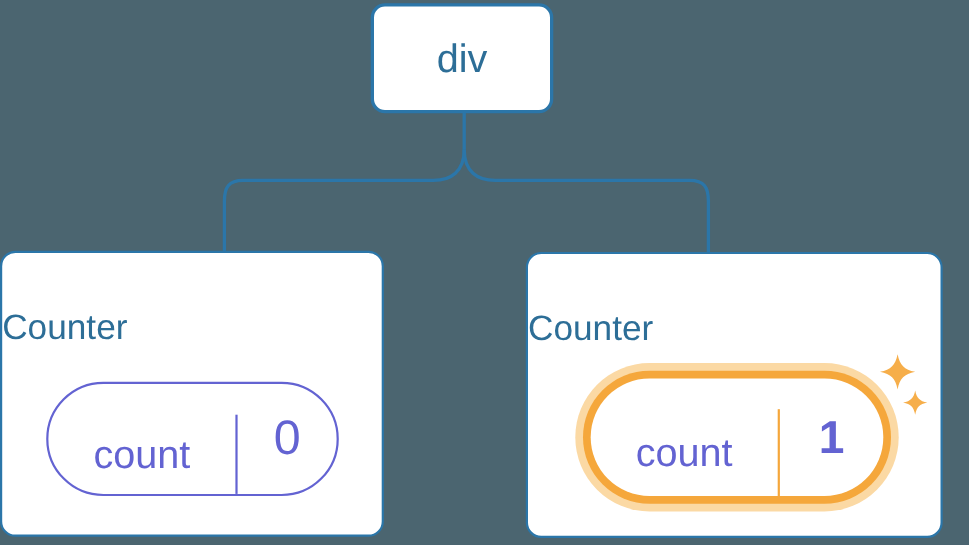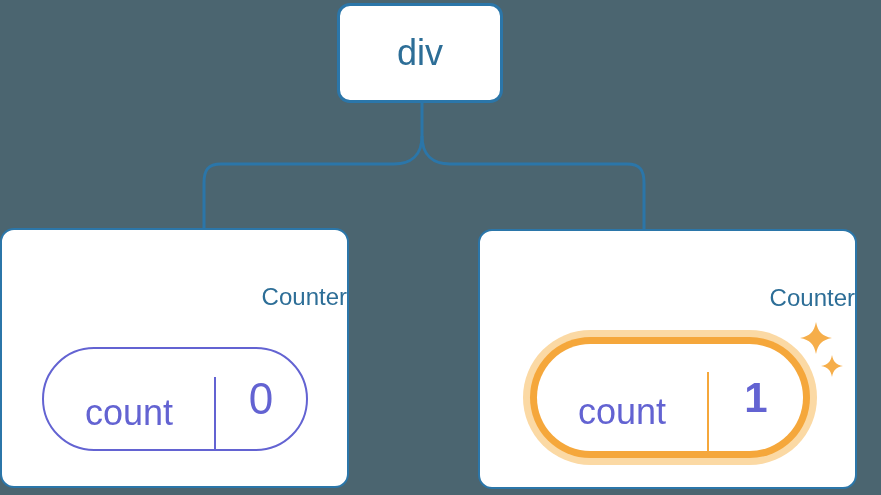--- a/index.html
+++ b/index.html
@@ -64,9 +64,9 @@
   .card-title {
     position: absolute;
     top: 49px; left: 0; right: 0;
-    text-align: right;
+    text-align: left;
     color: var(--title-blue, #2D6E97);
-    font-size: 24px;
+    font-size: 32px;
     font-weight: 500;
     line-height: 36px;
   }

